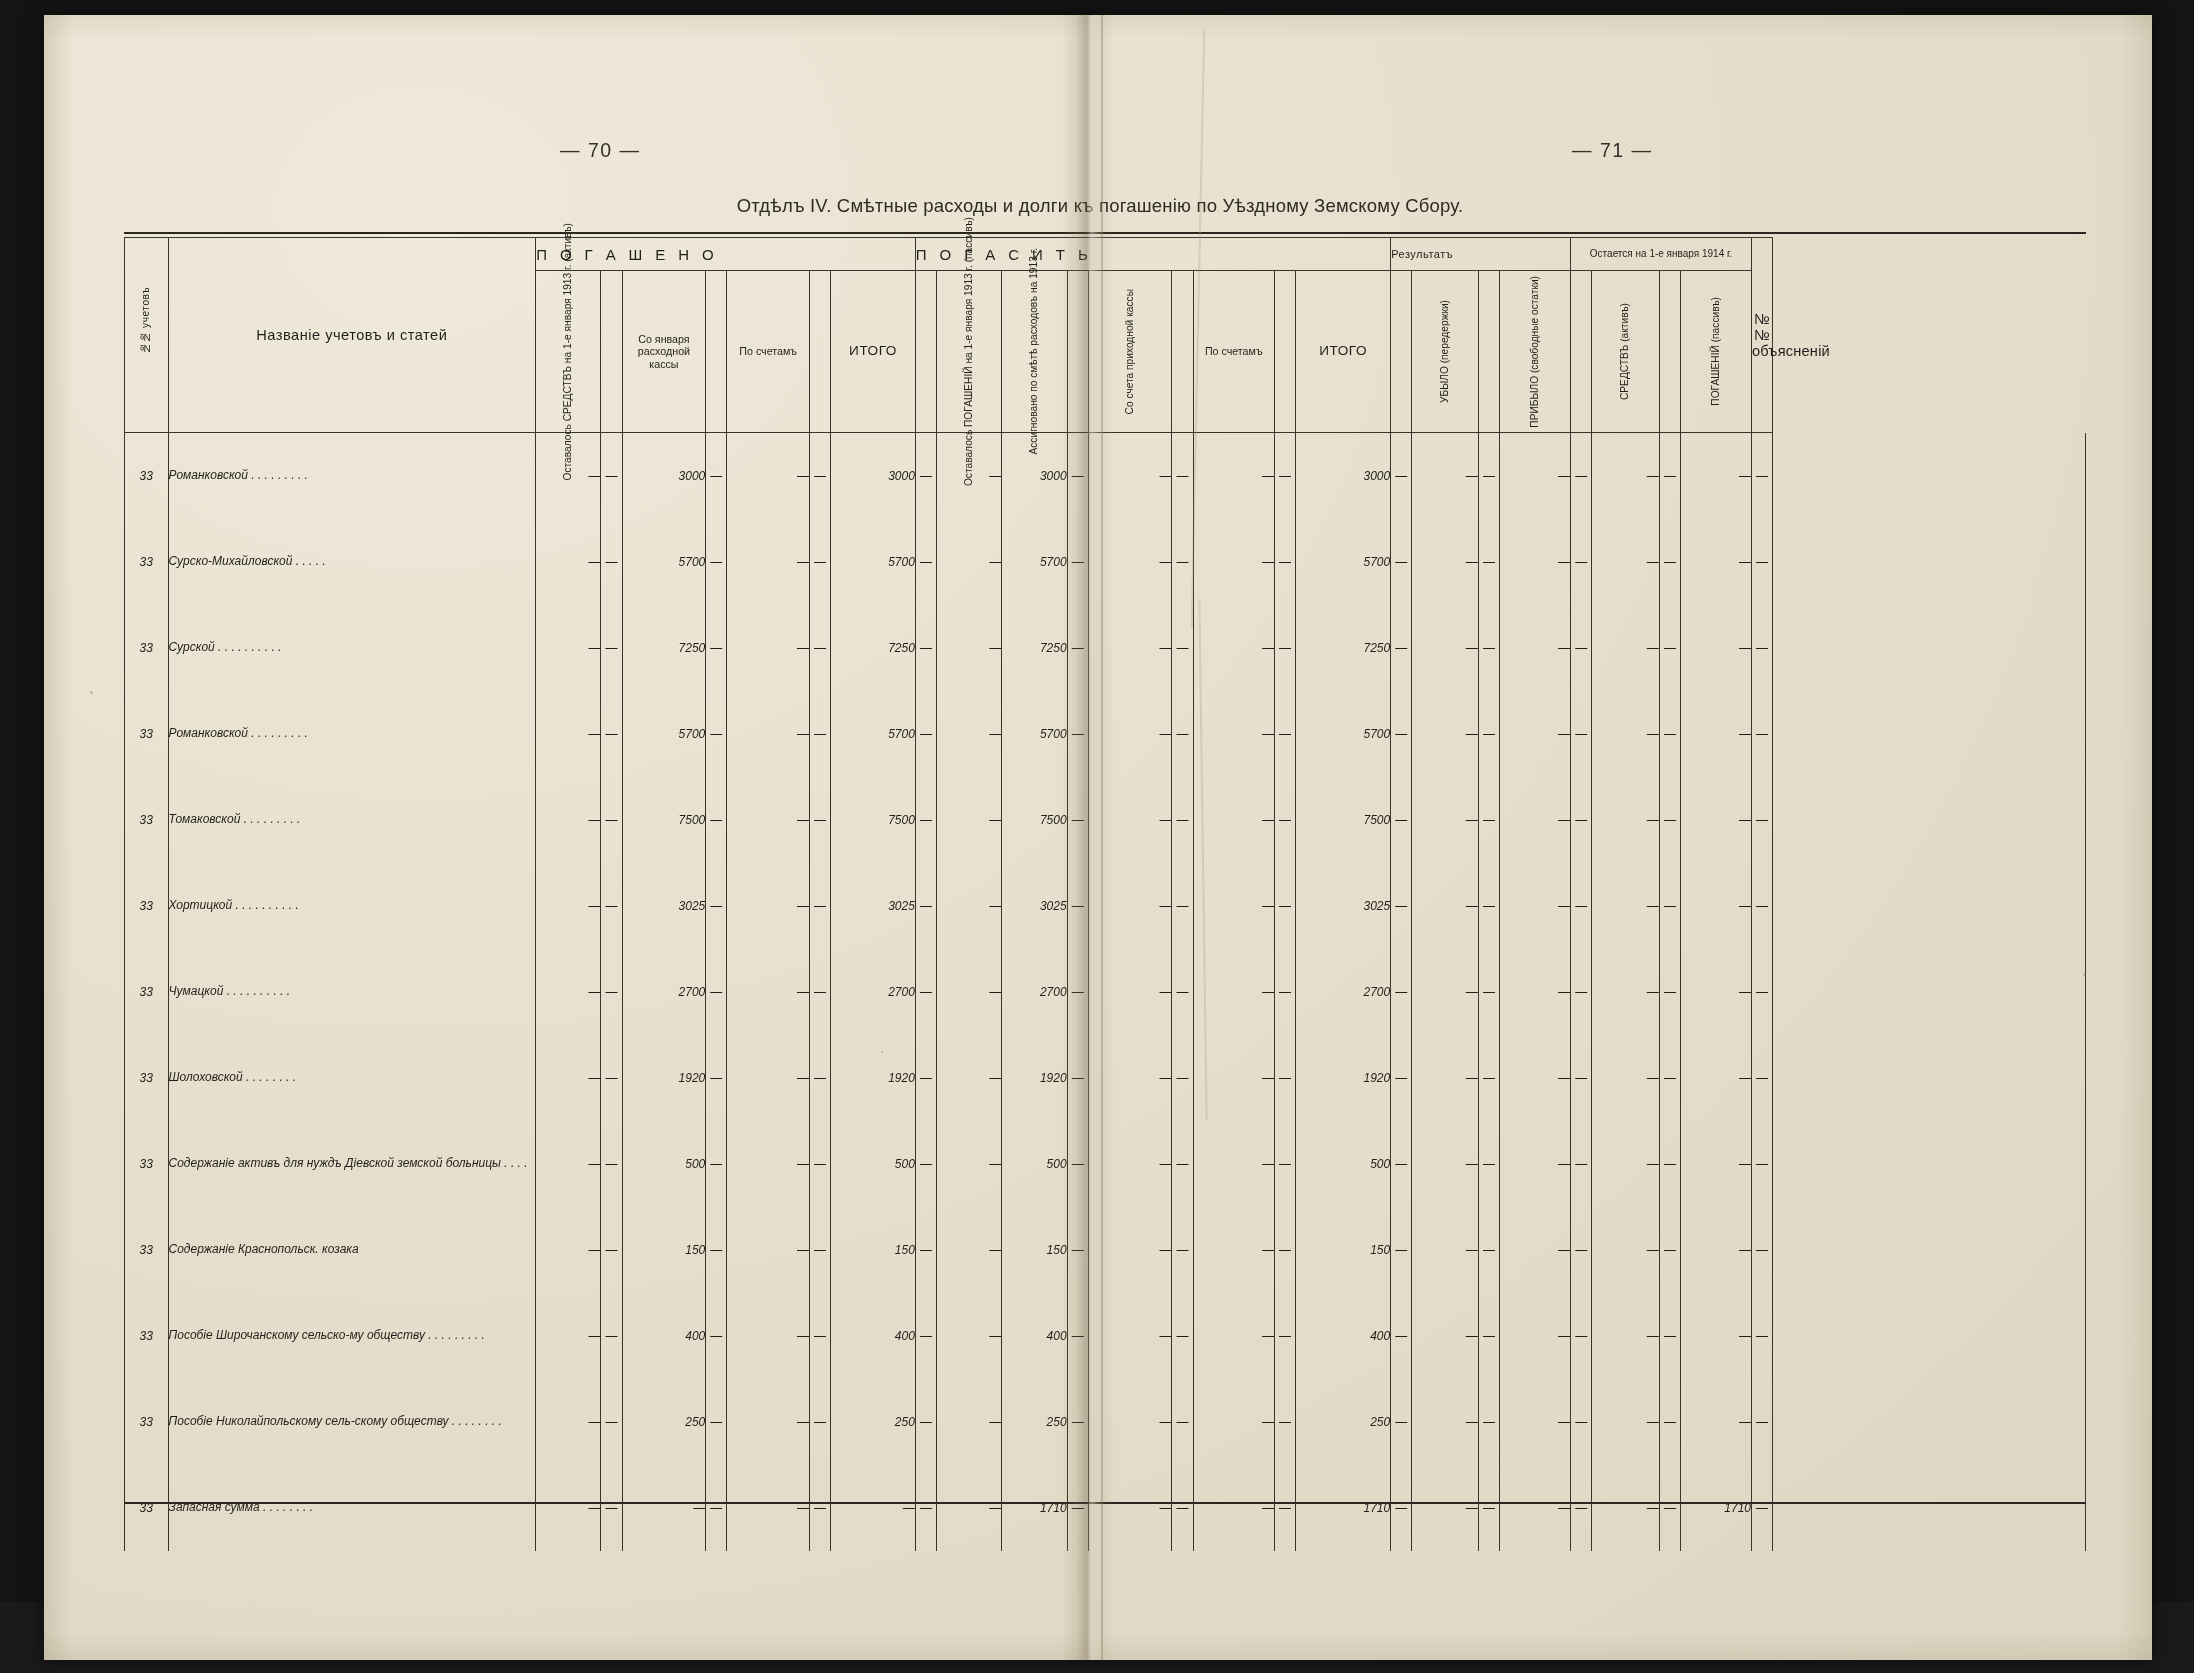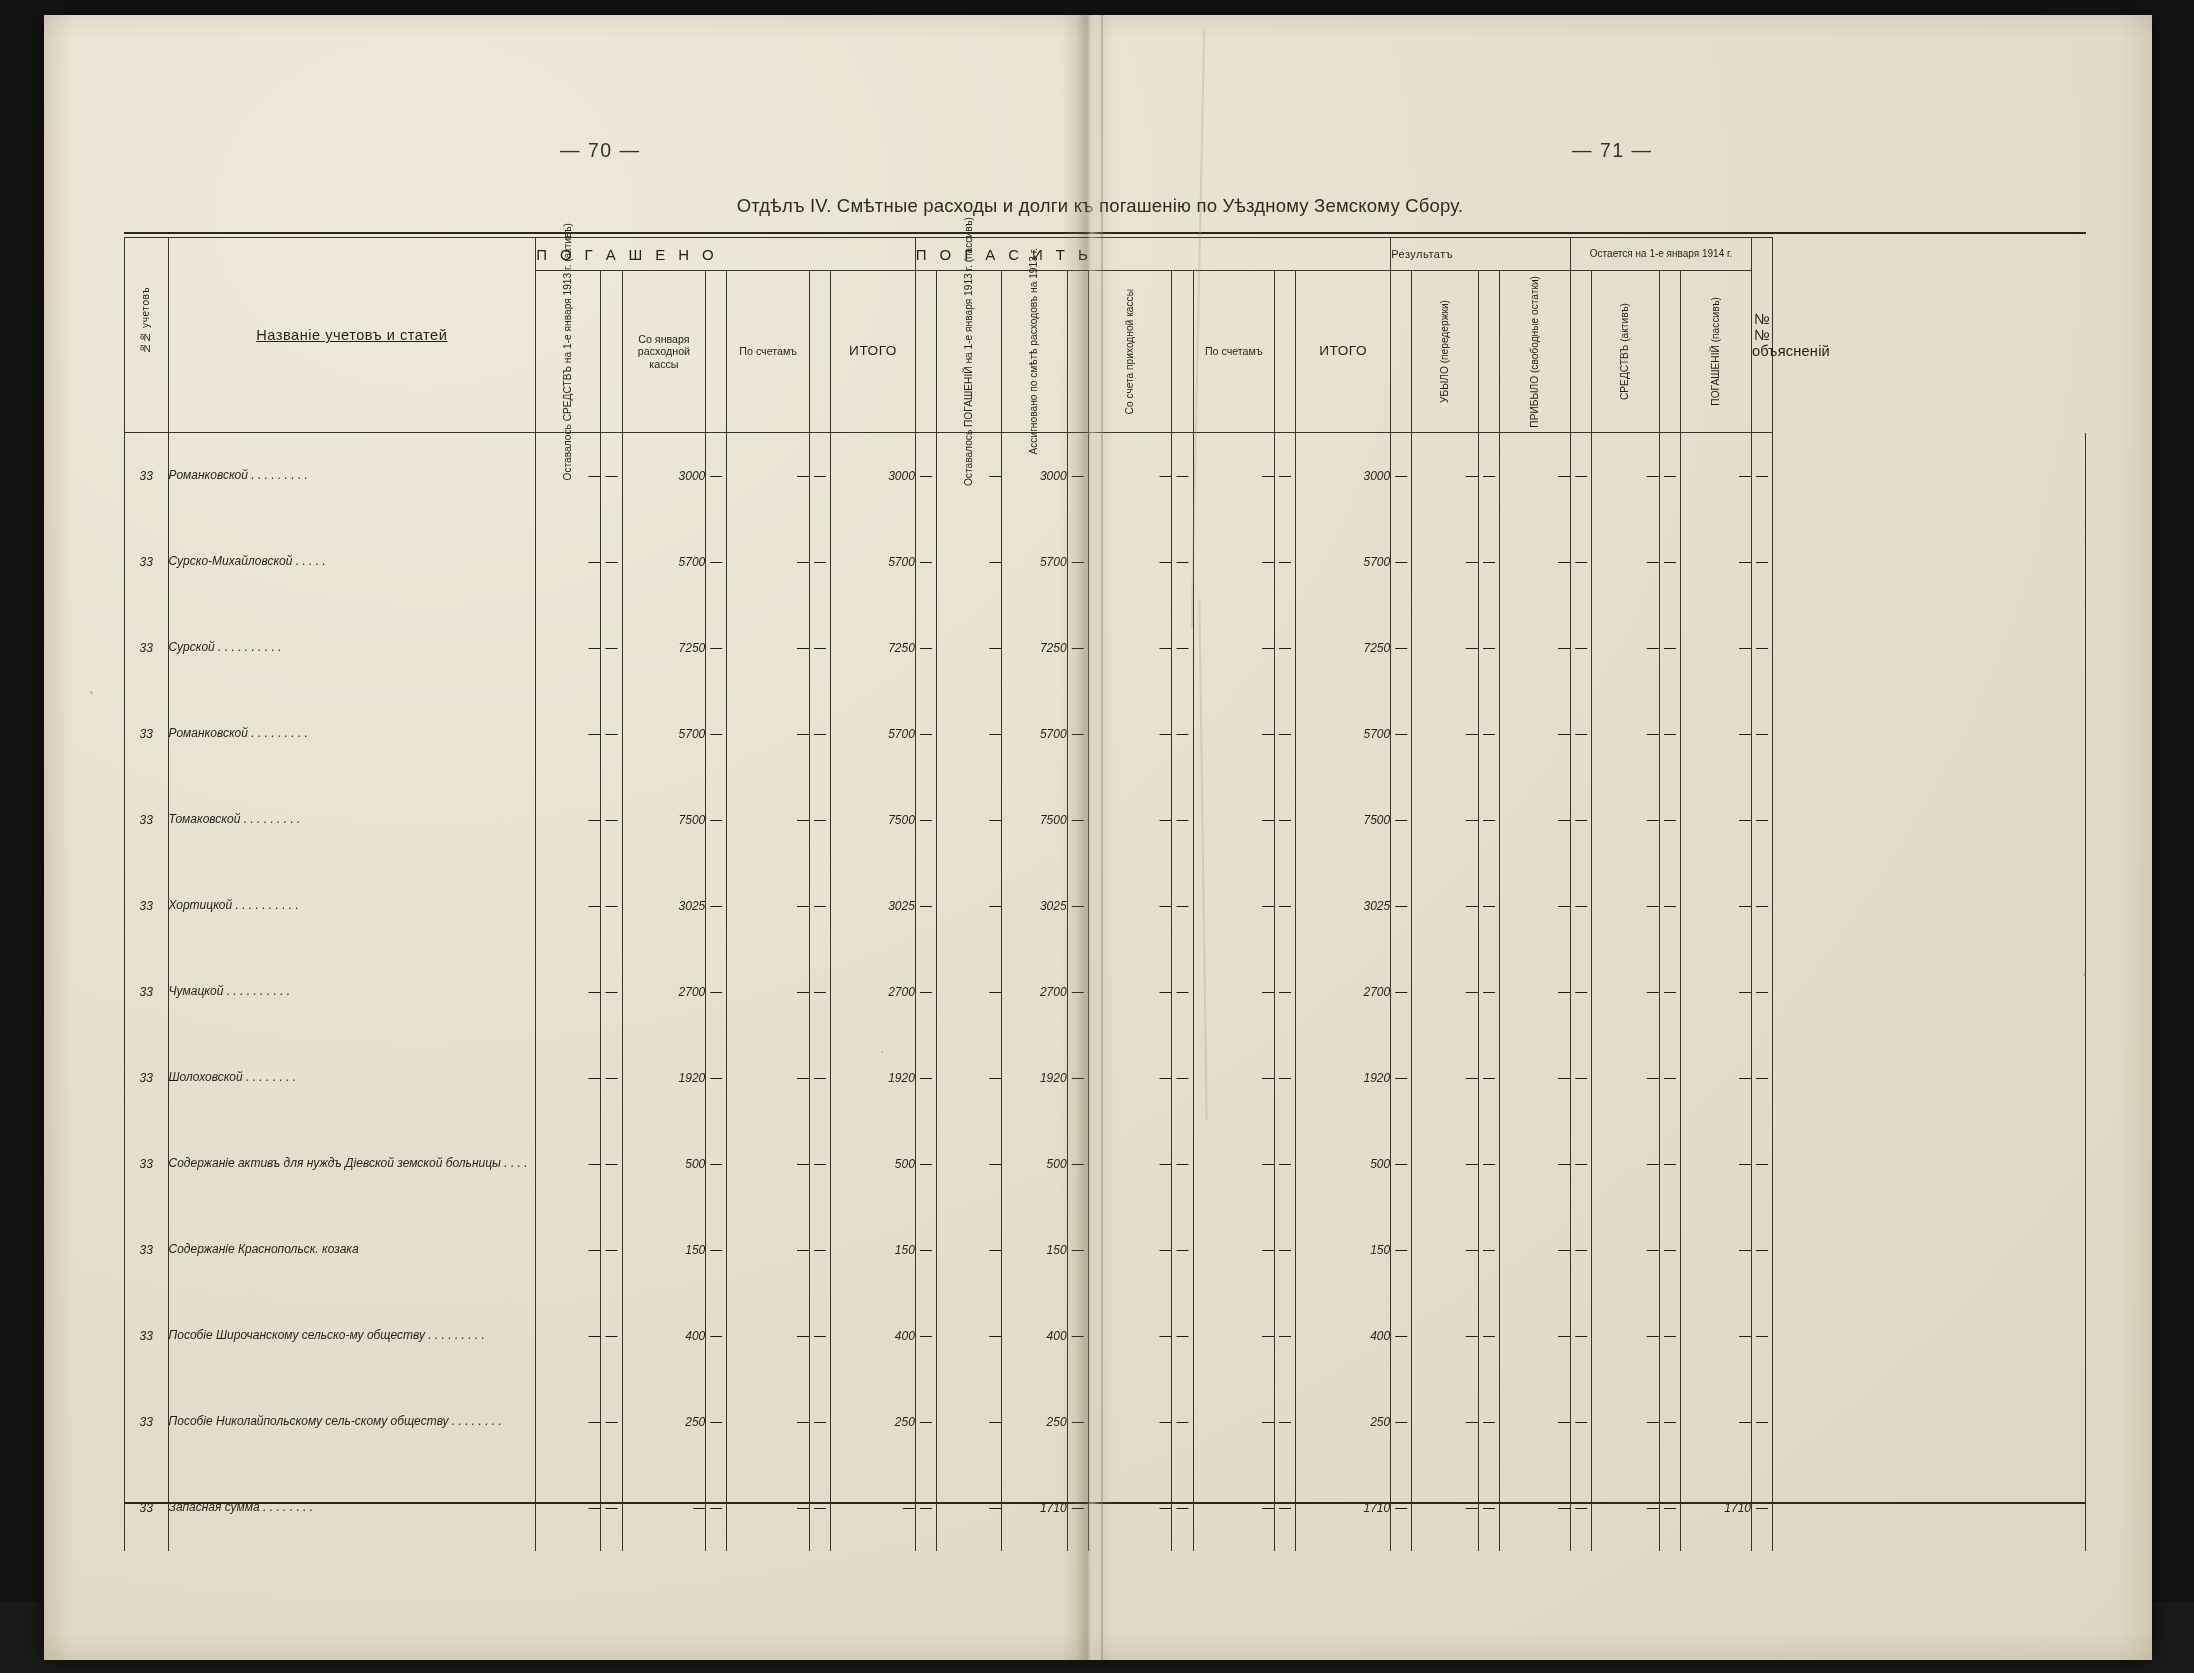--- a/index.html
+++ b/index.html
@@ -169,7 +169,6 @@
     font-size: 14.6px;
     text-align: center;
     letter-spacing: 0.5px;
-    text-decoration: underline;
   }
   .objhdr {
     font-size: 14.6px;

